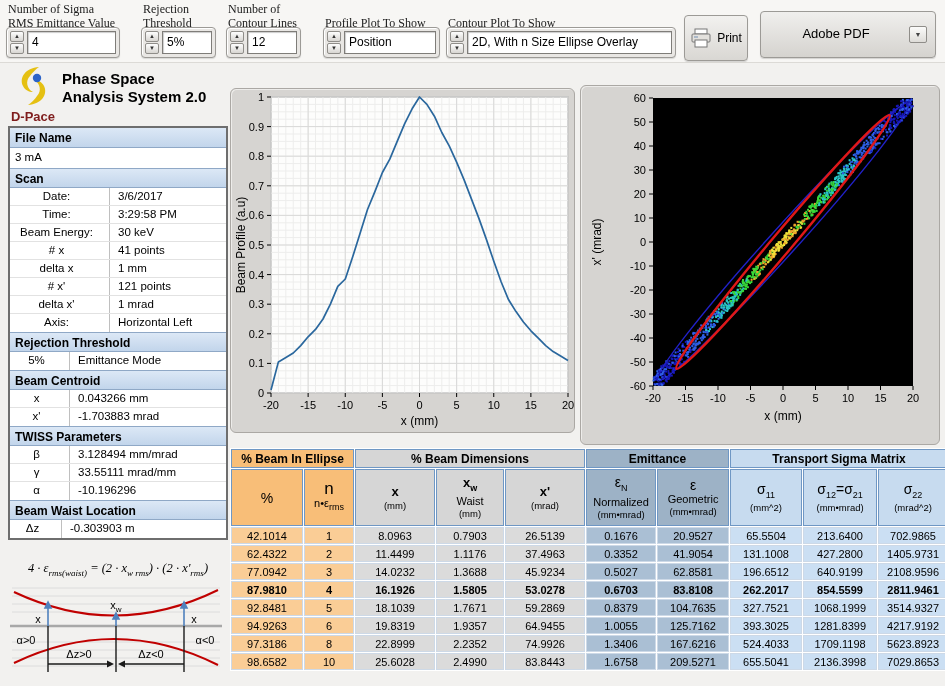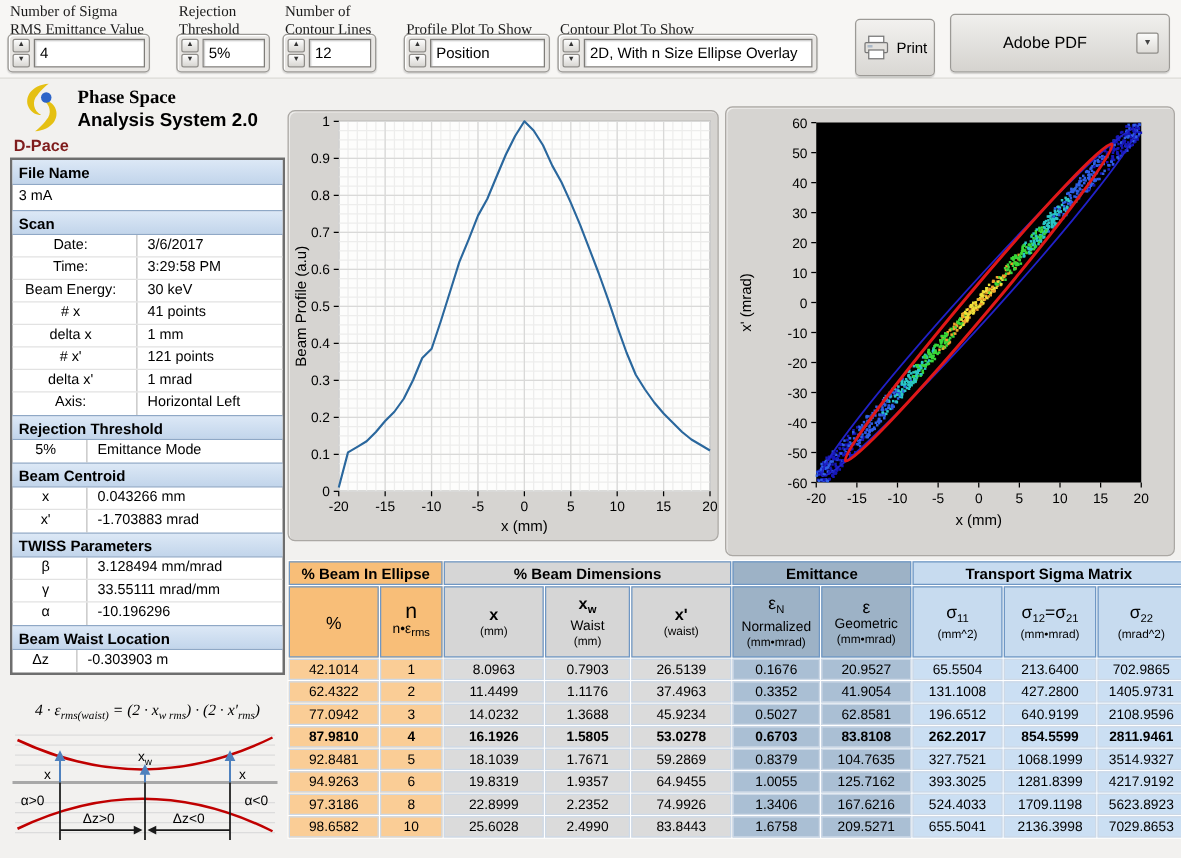--- a/index.html
+++ b/index.html
@@ -141,7 +141,7 @@
         <span>Contour Plot To Show</span>
       </div>
     </div>
-    <div class="ctl" style="left:446px; width:208px;">
+    <div class="ctl" style="left:446px; width:230px;">
       <div class="spin">
         <button>▲</button>
         <button>▼</button>

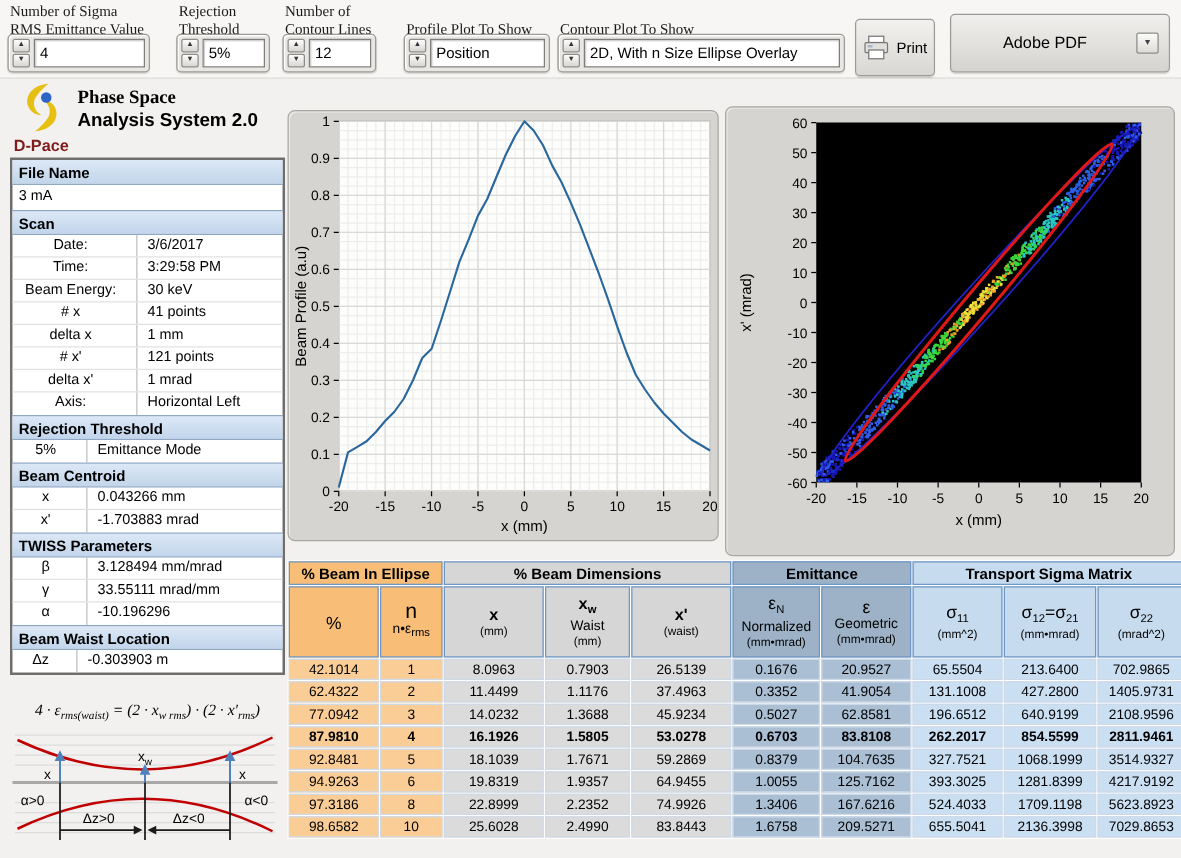--- a/index.html
+++ b/index.html
@@ -21,7 +21,7 @@
   #adobe-btn .drop { position:absolute; right:8px; top:14px; width:18px; height:17px; background:linear-gradient(#FBFBFA,#DEDCD8); border:1px solid #8F8D89; border-radius:2px; font-size:7px; line-height:15px; text-align:center; color:#444; }
 
   
-  #title1 { position:absolute; left:62px; top:70px; font-size:15px; font-weight:bold;font-family:Liberation Serif, serif; }
+  #title1 { position:absolute; left:62px; top:70px; font-size:15px; font-weight:bold; }
   #title2 { position:absolute; left:62px; top:88px; font-size:15px; font-weight:bold; }
   #dpace-text { position:absolute; left:8px; top:109px; width:50px; text-align:center; font-size:13px; font-weight:bold; color:#7f1d1d; }
   #logo { position:absolute; left:12px; top:66px; }

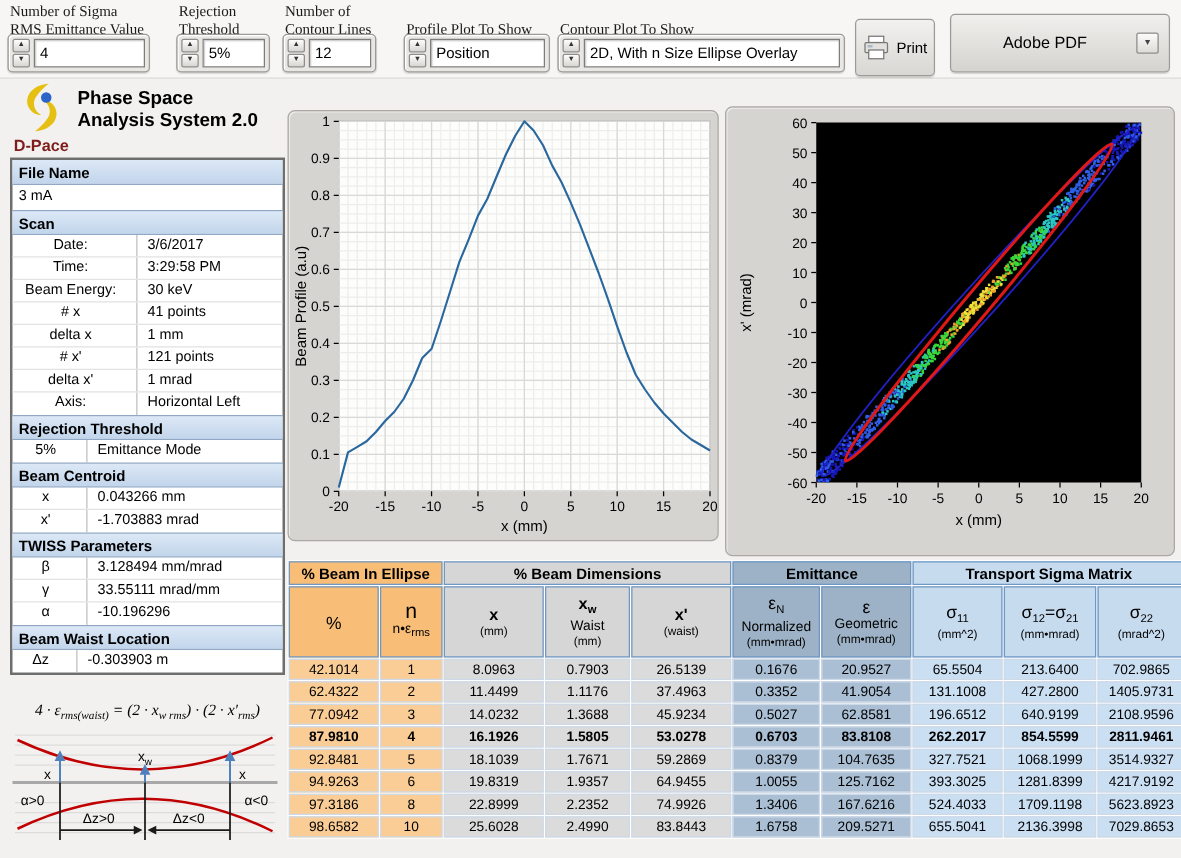--- a/index.html
+++ b/index.html
@@ -1720,7 +1720,7 @@
             </th>
           <th class="chead h-gr">
               <div class="csym xbold">x'</div>
-              <div class="unit">(waist)</div>
+              <div class="unit">(mrad)</div>
             </th>
           <th class="chead h-sl">
               <div class="csym"><span>ε</span><sub>N</sub></div>

